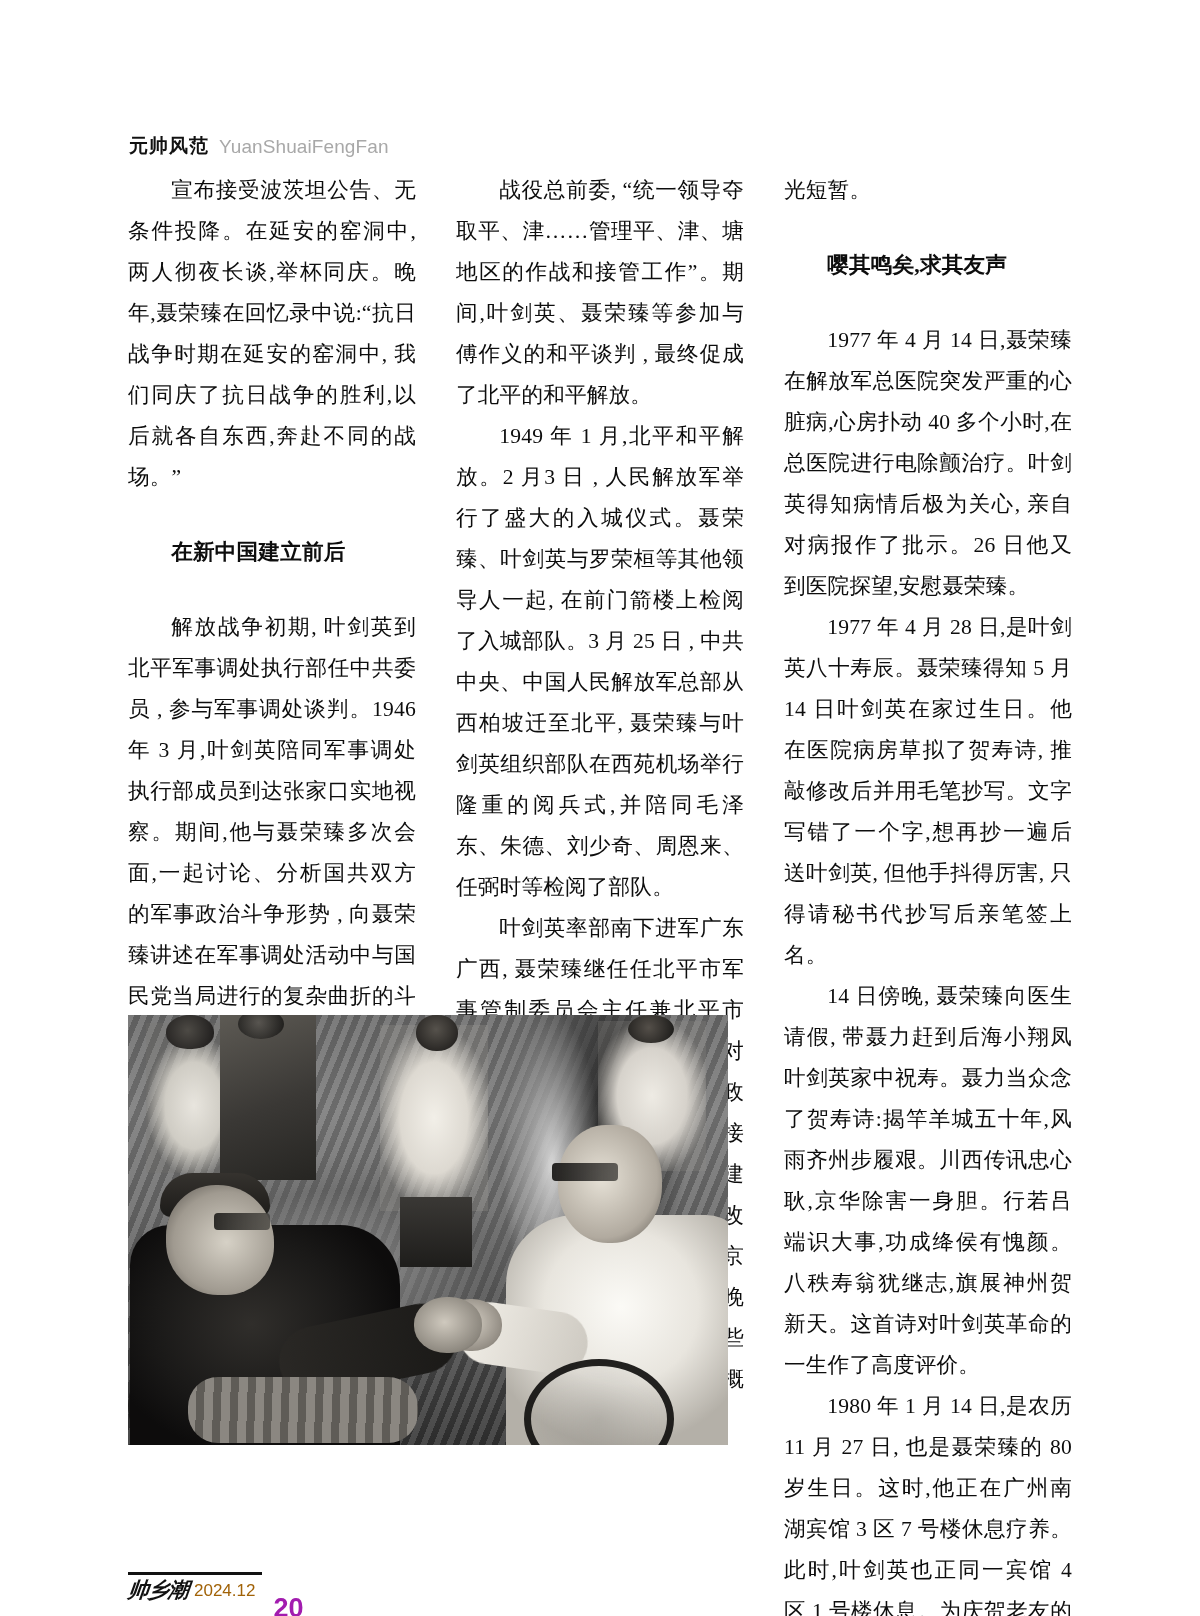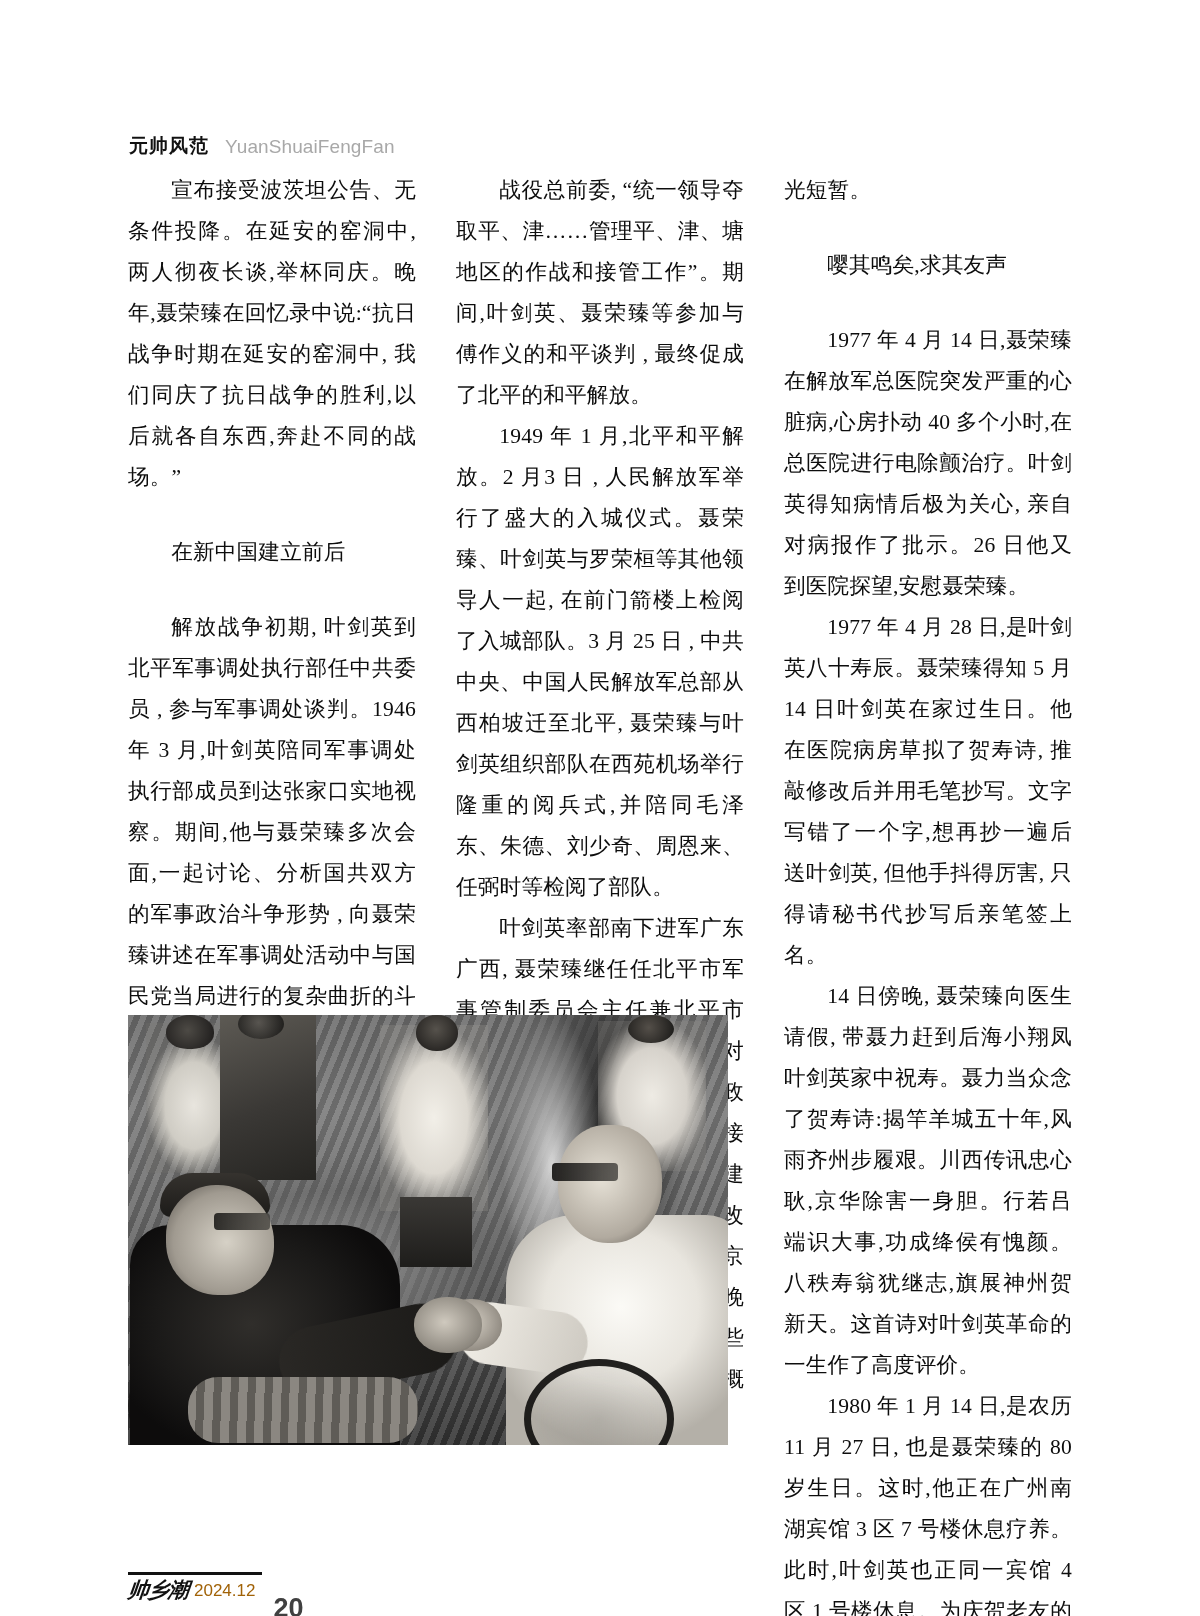--- a/index.html
+++ b/index.html
@@ -32,7 +32,7 @@
     top: 126px;
     display: flex;
     align-items: flex-end;
-    gap: 15px;
+    gap: 9px;
     height: 30px;
   }
   .runhead-cn {

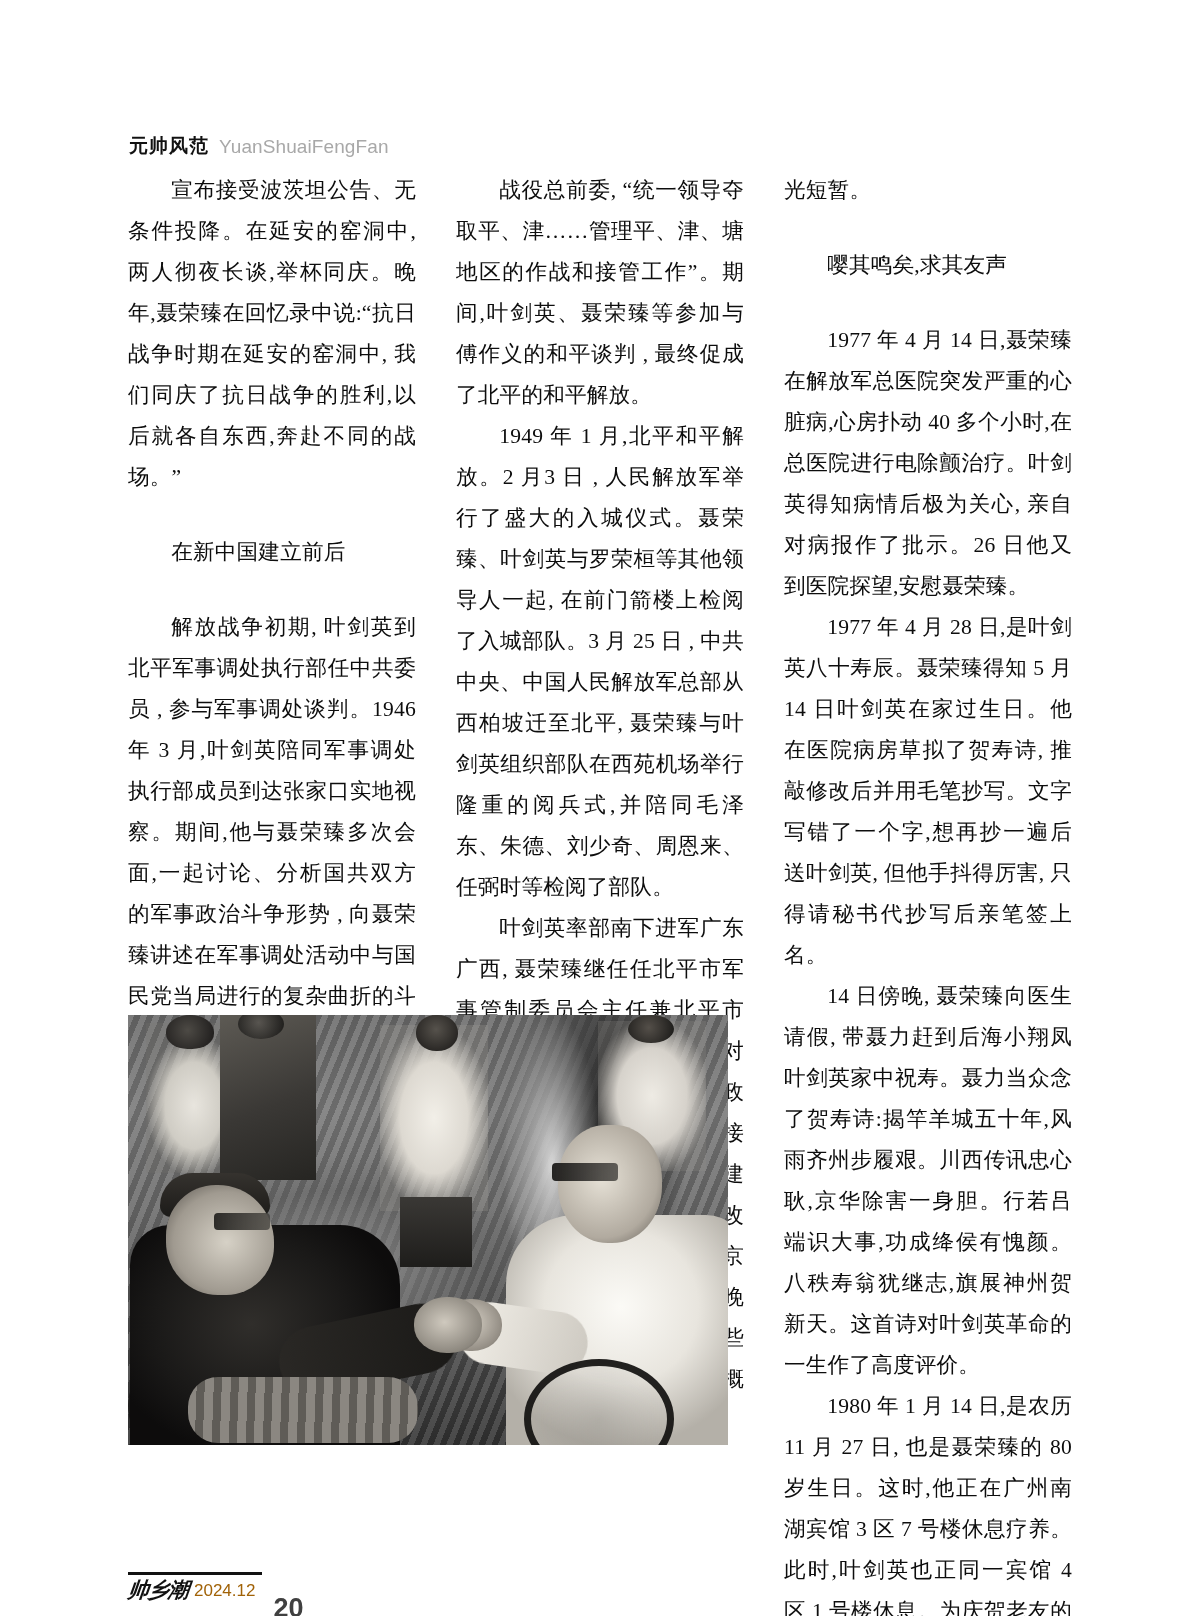--- a/index.html
+++ b/index.html
@@ -96,7 +96,7 @@
   .sec-head {
     margin: 0;
     font-family: "Liberation Sans", "DejaVu Sans", sans-serif;
-    font-weight: normal;
+    font-weight: bold;
     font-size: 21.6px;
     line-height: 34.1px;
     text-align: center;

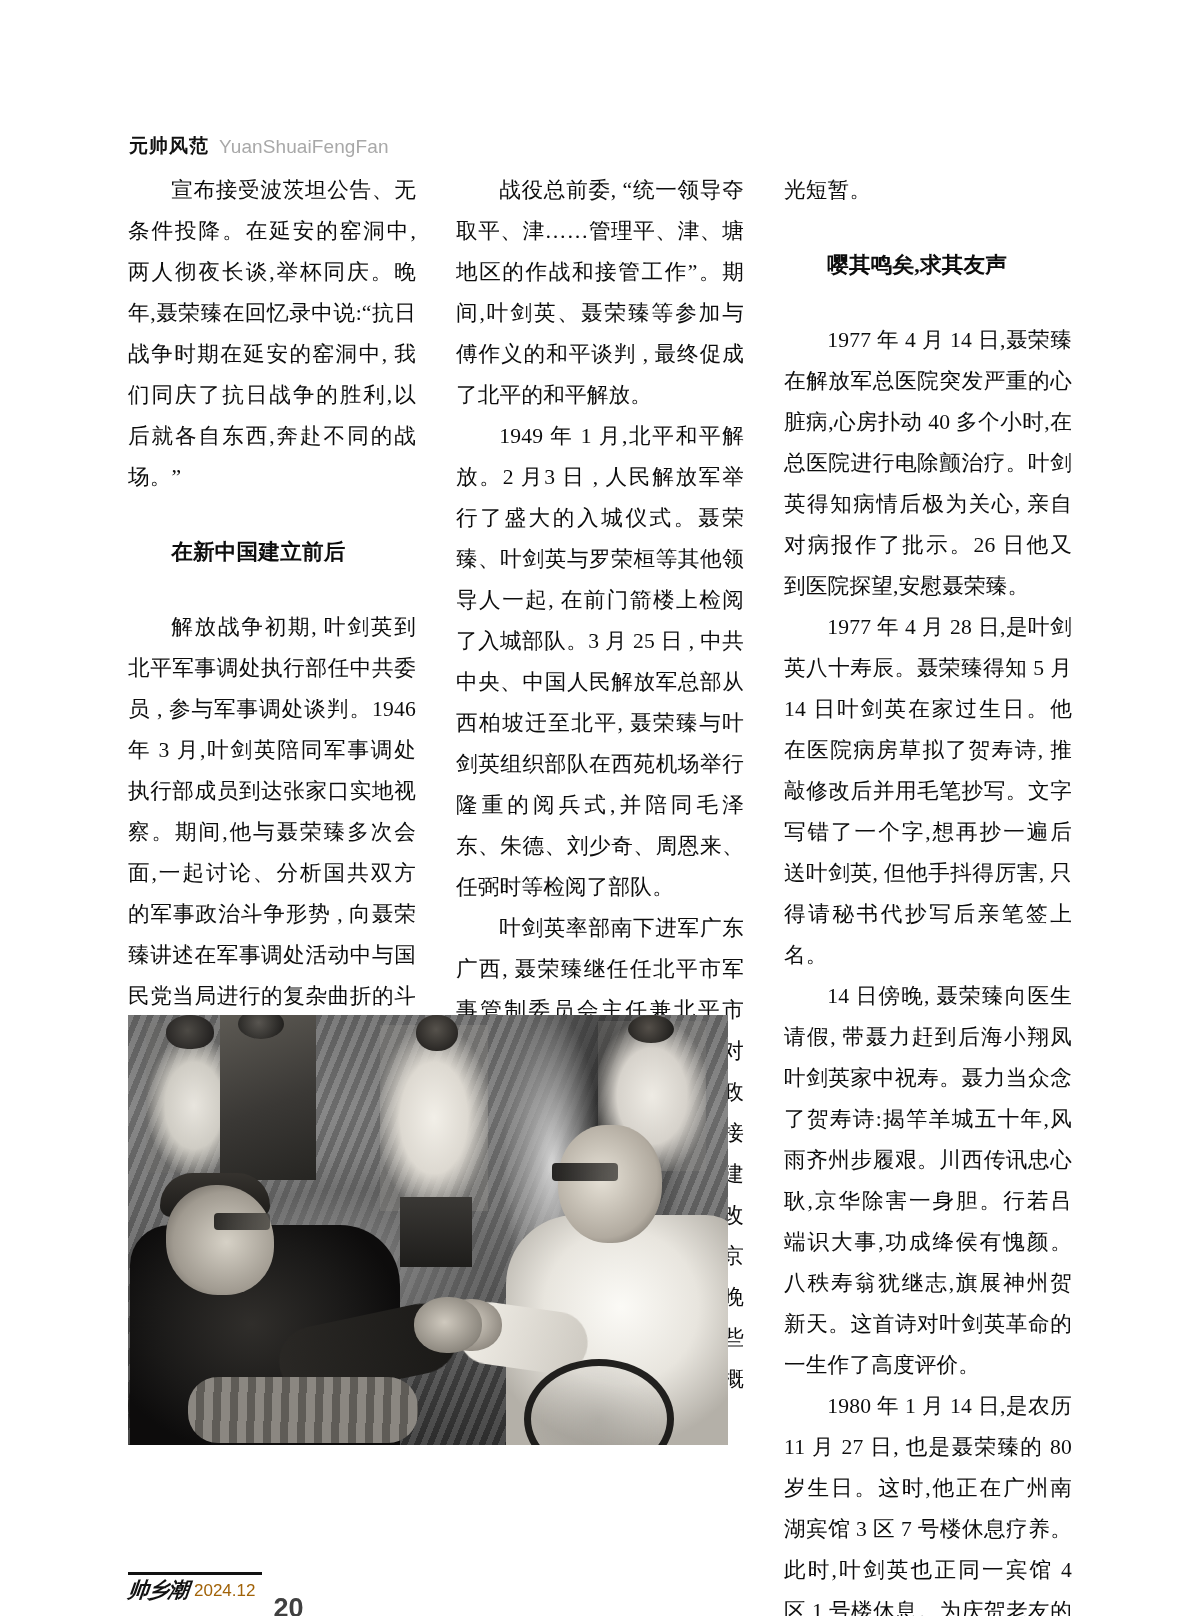--- a/index.html
+++ b/index.html
@@ -227,7 +227,7 @@
     font-family: "Liberation Sans", "DejaVu Sans", sans-serif;
     font-weight: bold;
     font-size: 27px;
-    color: #404040;
+    color: #a21caf;
     line-height: 1;
     display: flex;
     align-items: center;

